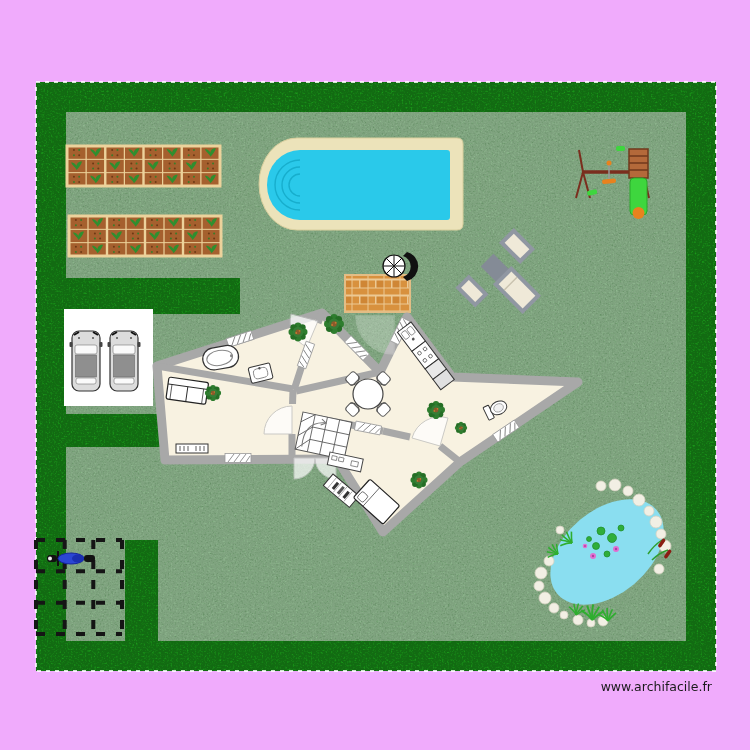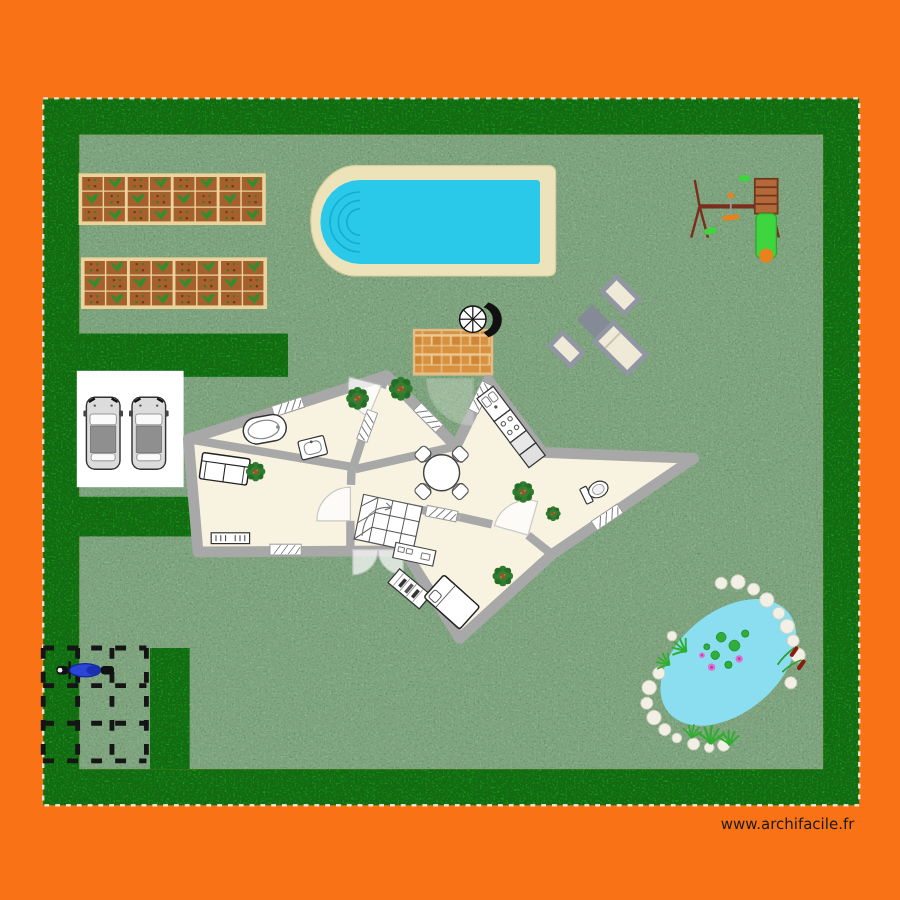--- a/index.html
+++ b/index.html
@@ -3,7 +3,7 @@
 <meta charset="utf-8">
 <style>
   html,body{margin:0;padding:0;background:#ffffff;}
-  .stage{width:750px;height:750px;position:relative;background:#f97316;}
+  .stage{width:750px;height:750px;position:relative;background:#f0abfc;}
   svg{display:block;}
   text{font-family:"DejaVu Sans","Liberation Sans",sans-serif;}
 </style>

